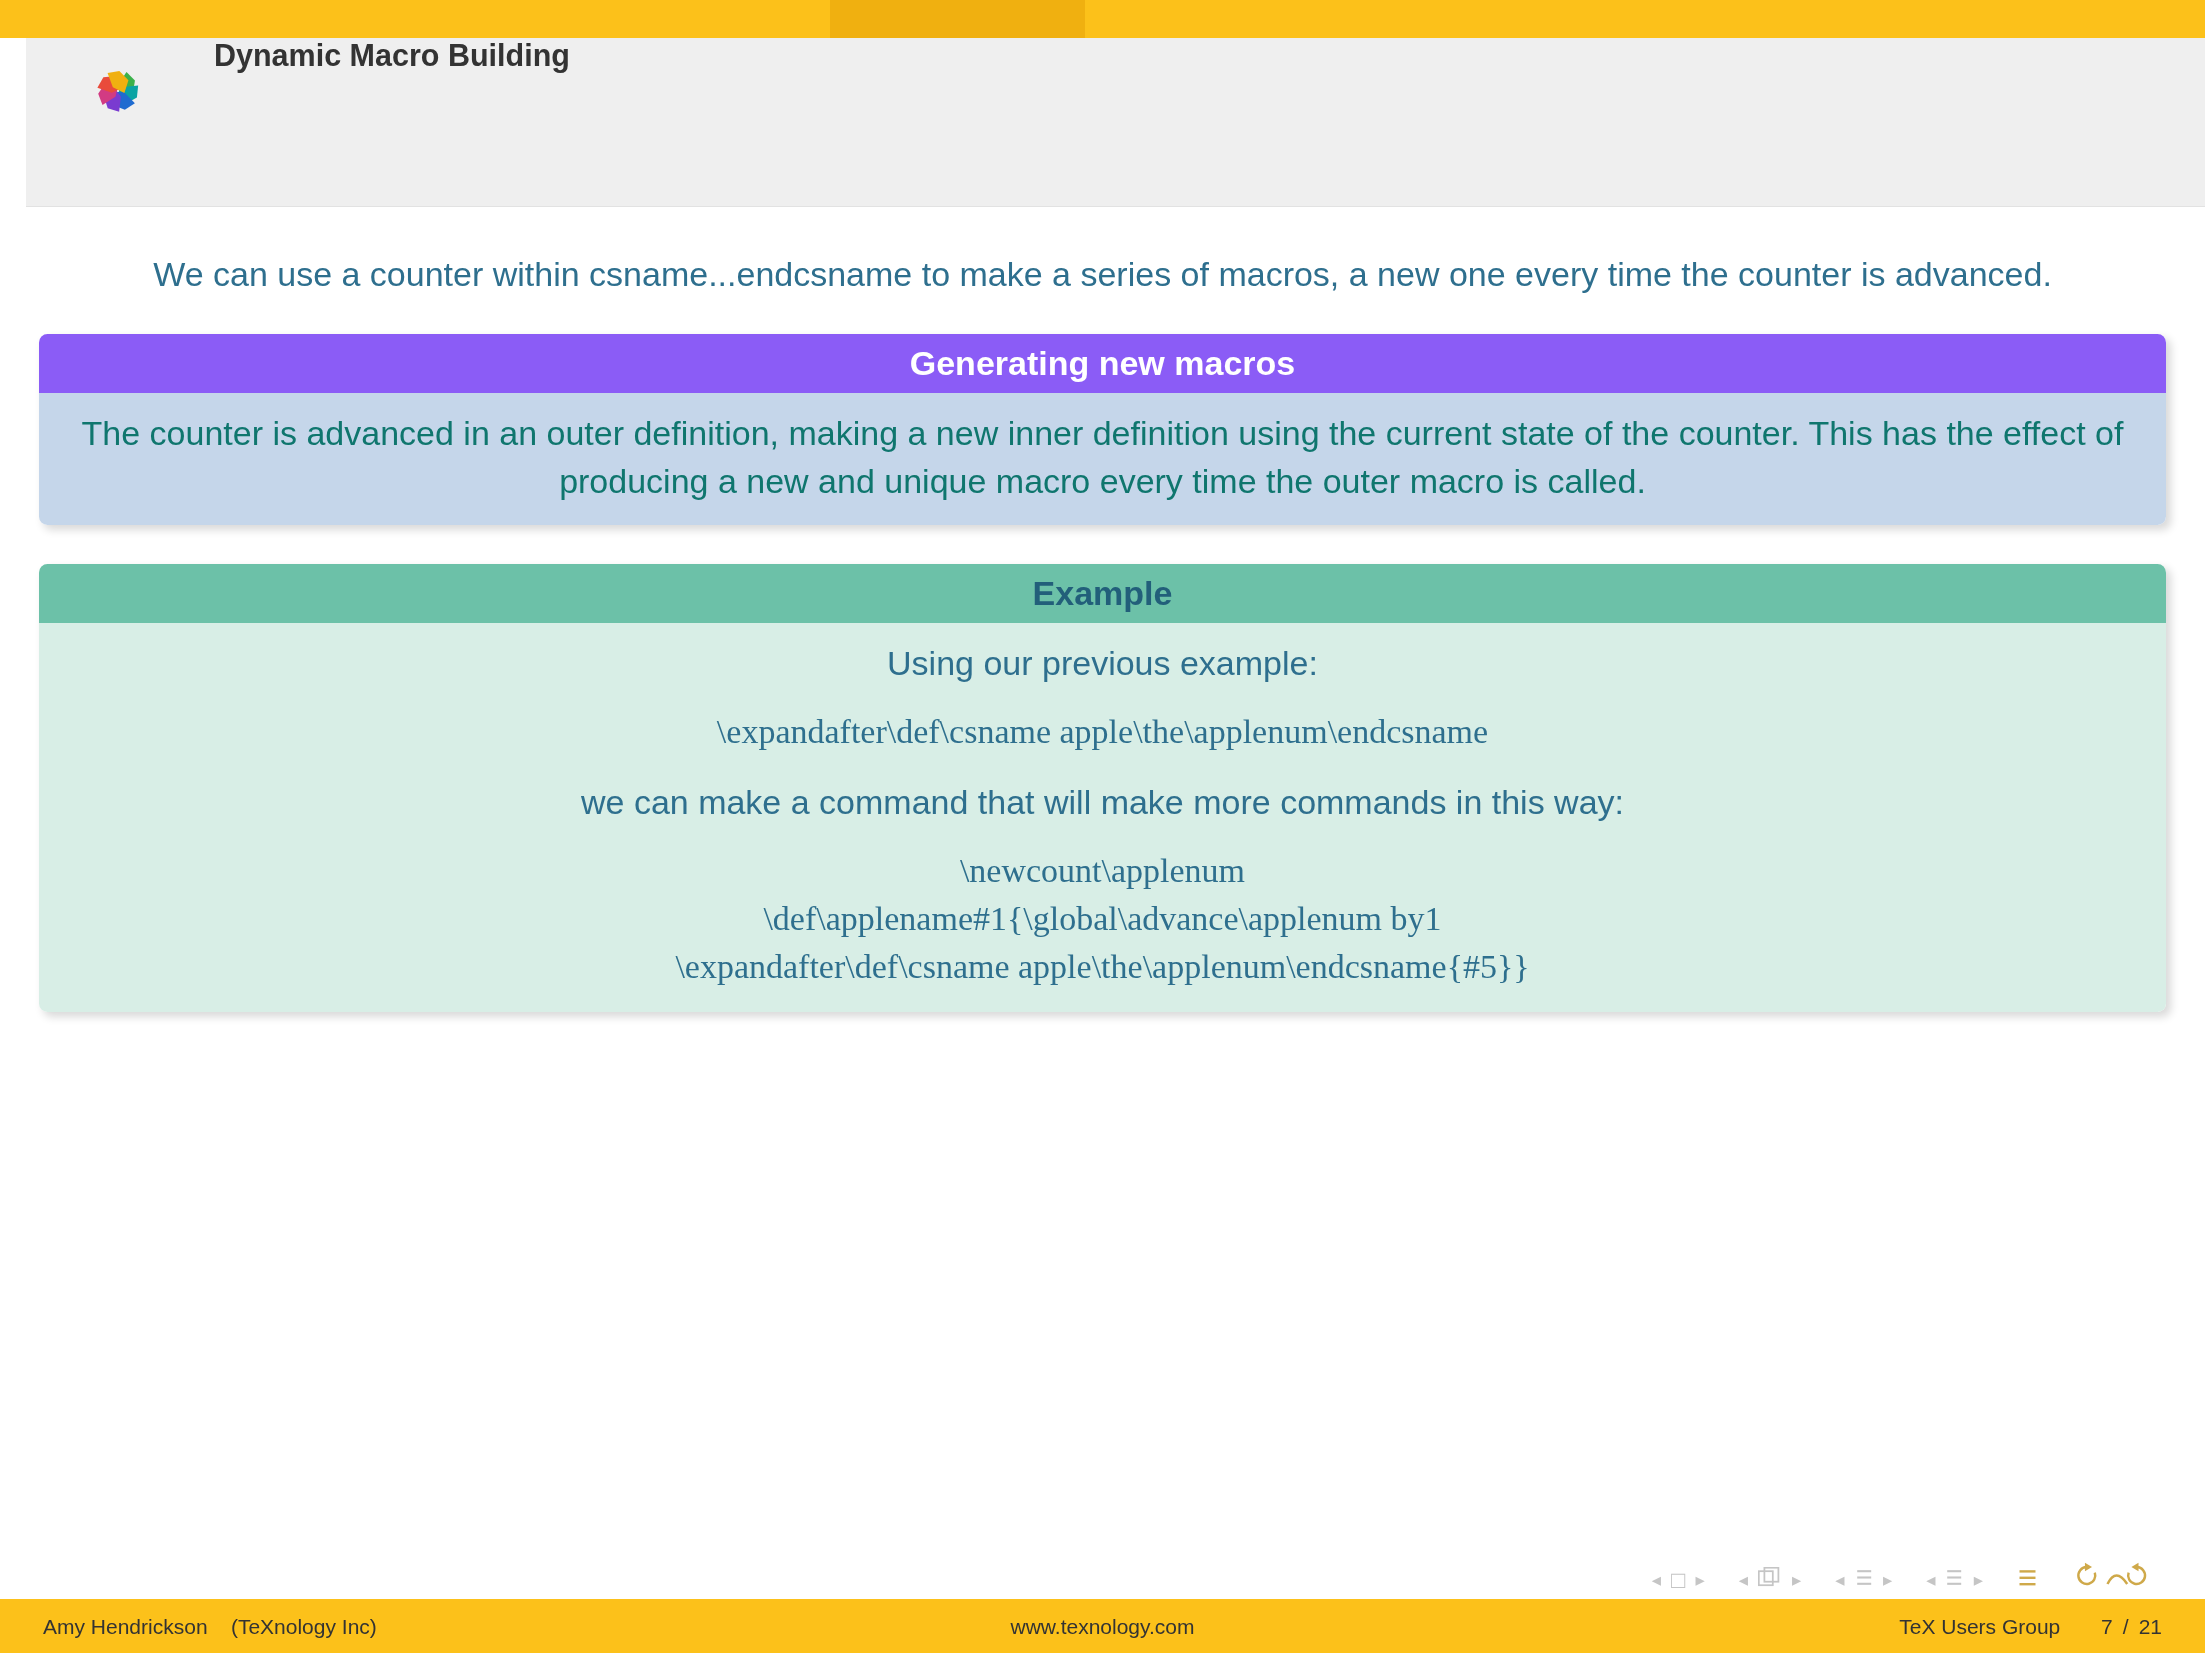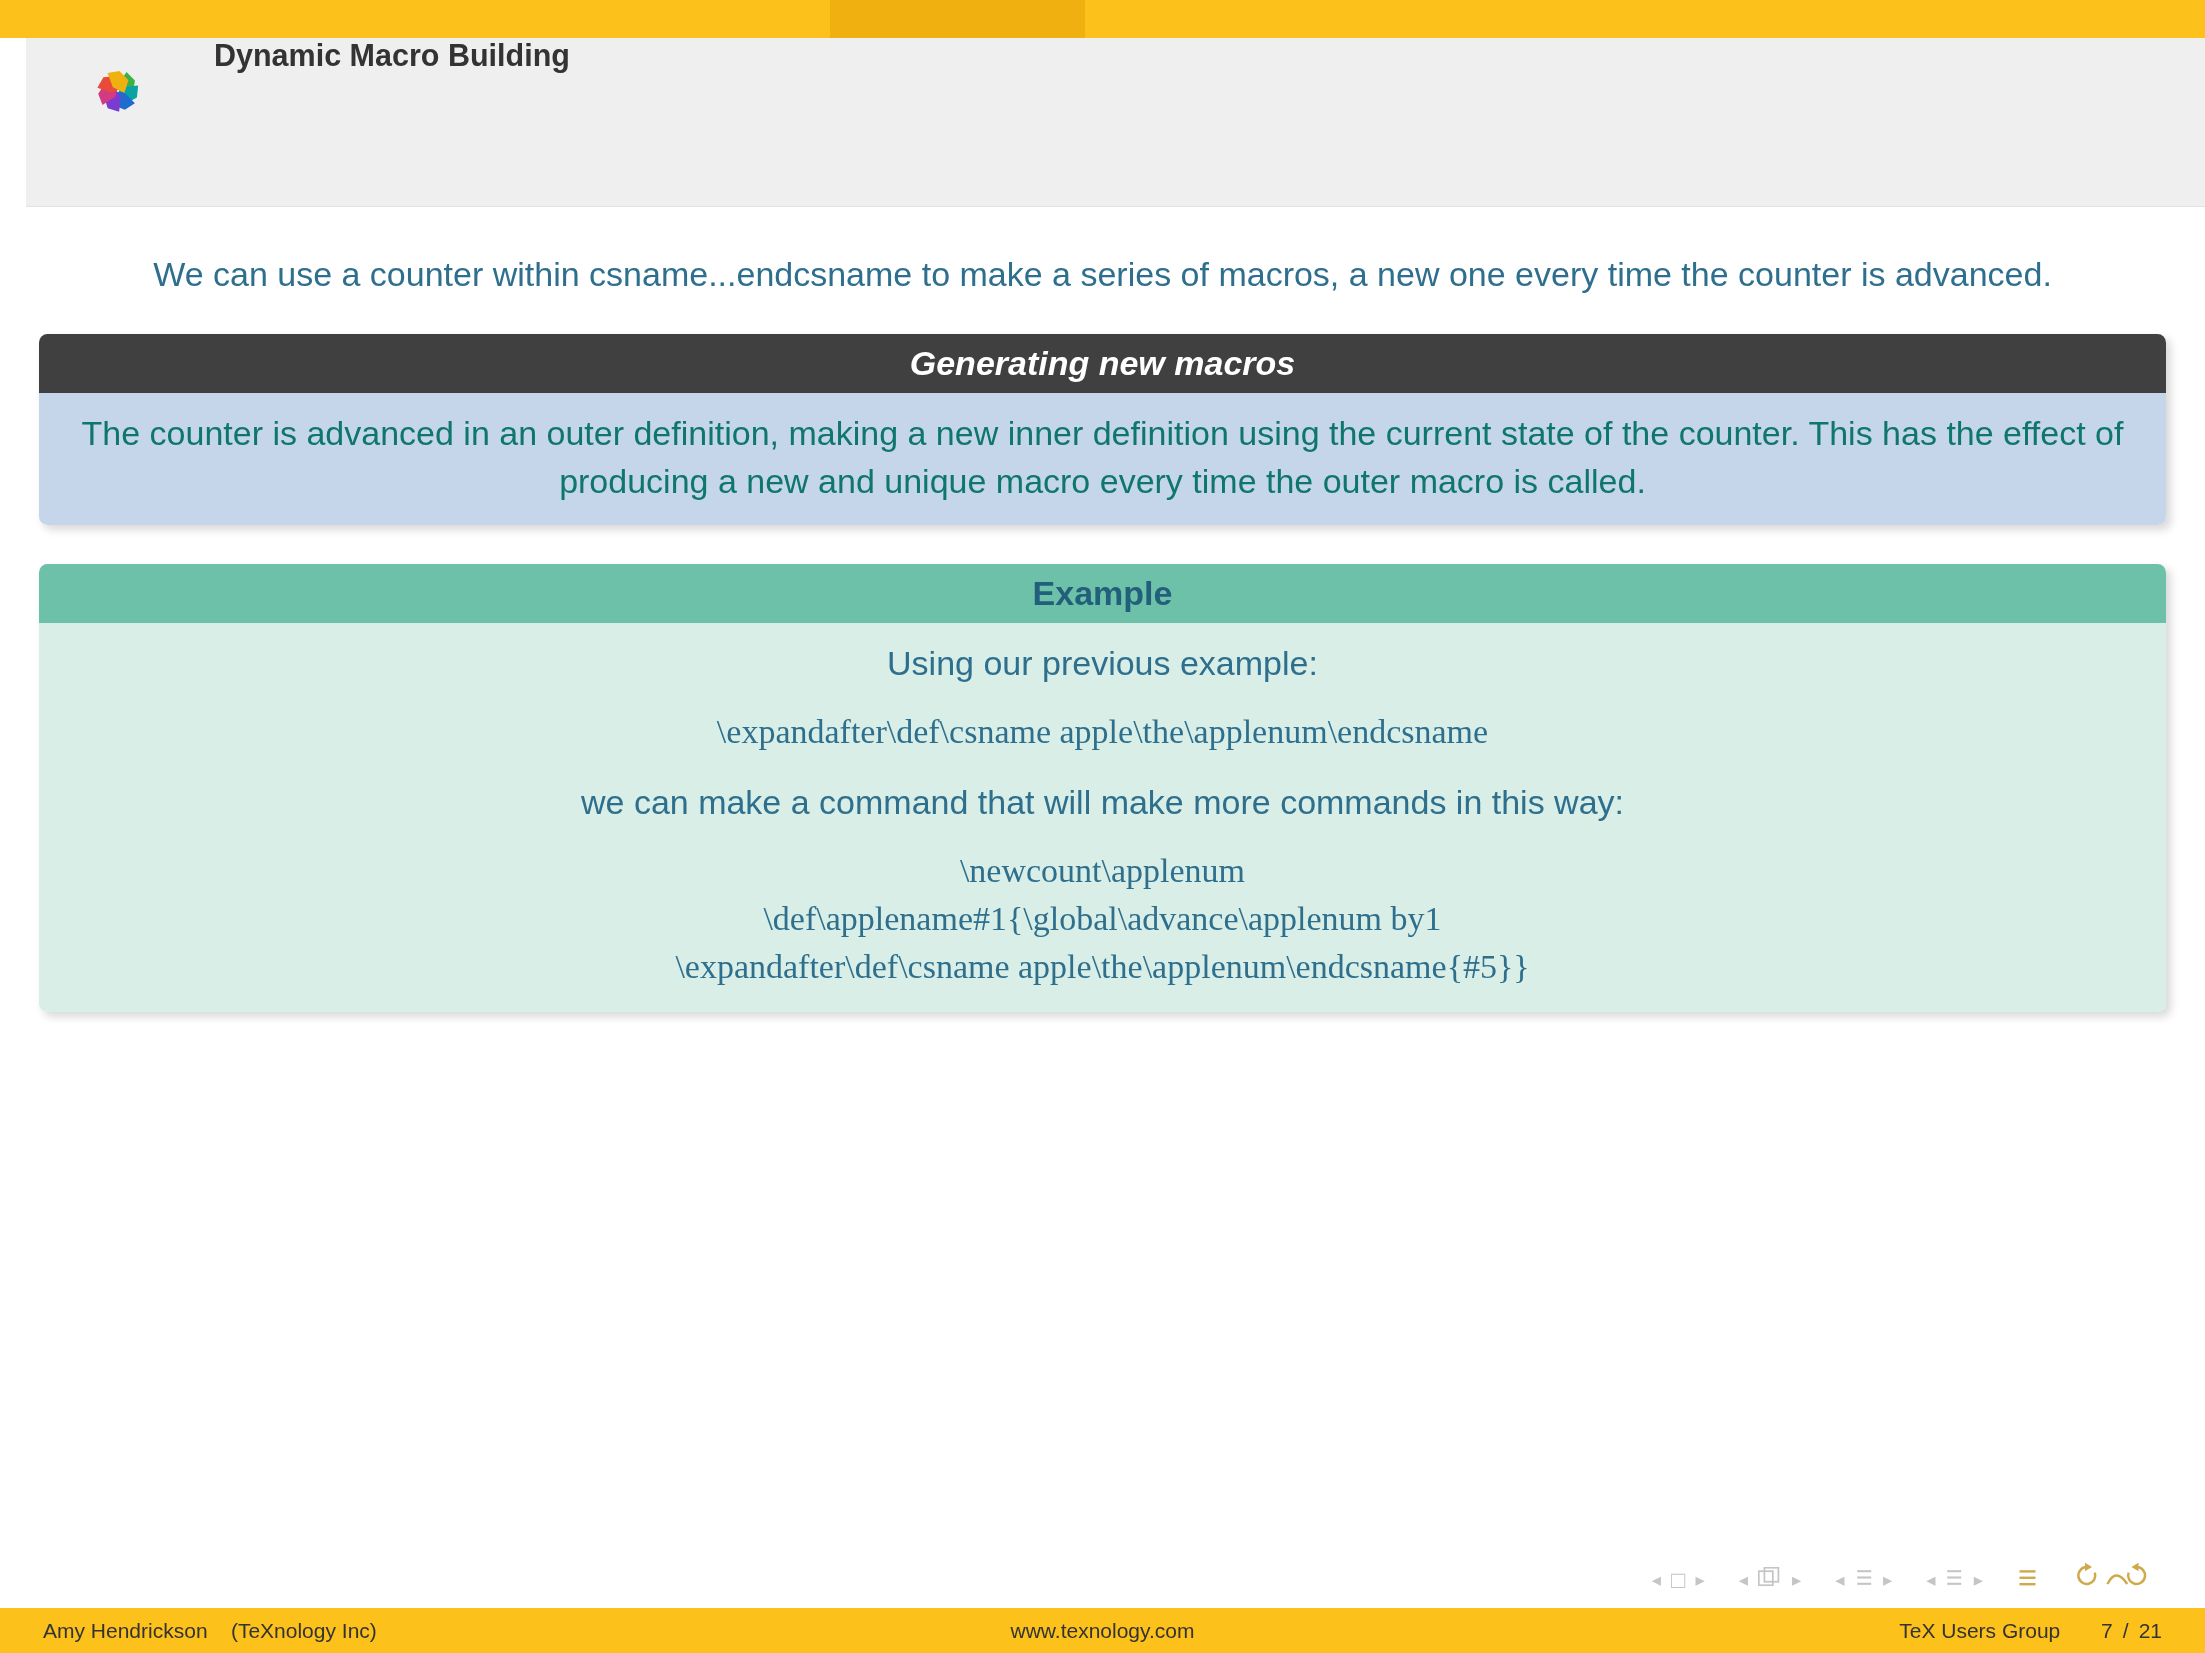--- a/index.html
+++ b/index.html
@@ -68,7 +68,7 @@
     padding: 15.6px 20px 20px 20px;
     line-height: 1.42;
   }
-  .block1 .block-title { background: #404040; font-style: italic; }
+  .block1 .block-title { background: #8b5cf6; }
   .block1 .block-body  { background: #c5d6ea; color:#0f766e; }
   .block2 .block-title-bar {
      background:#6cc1a8;

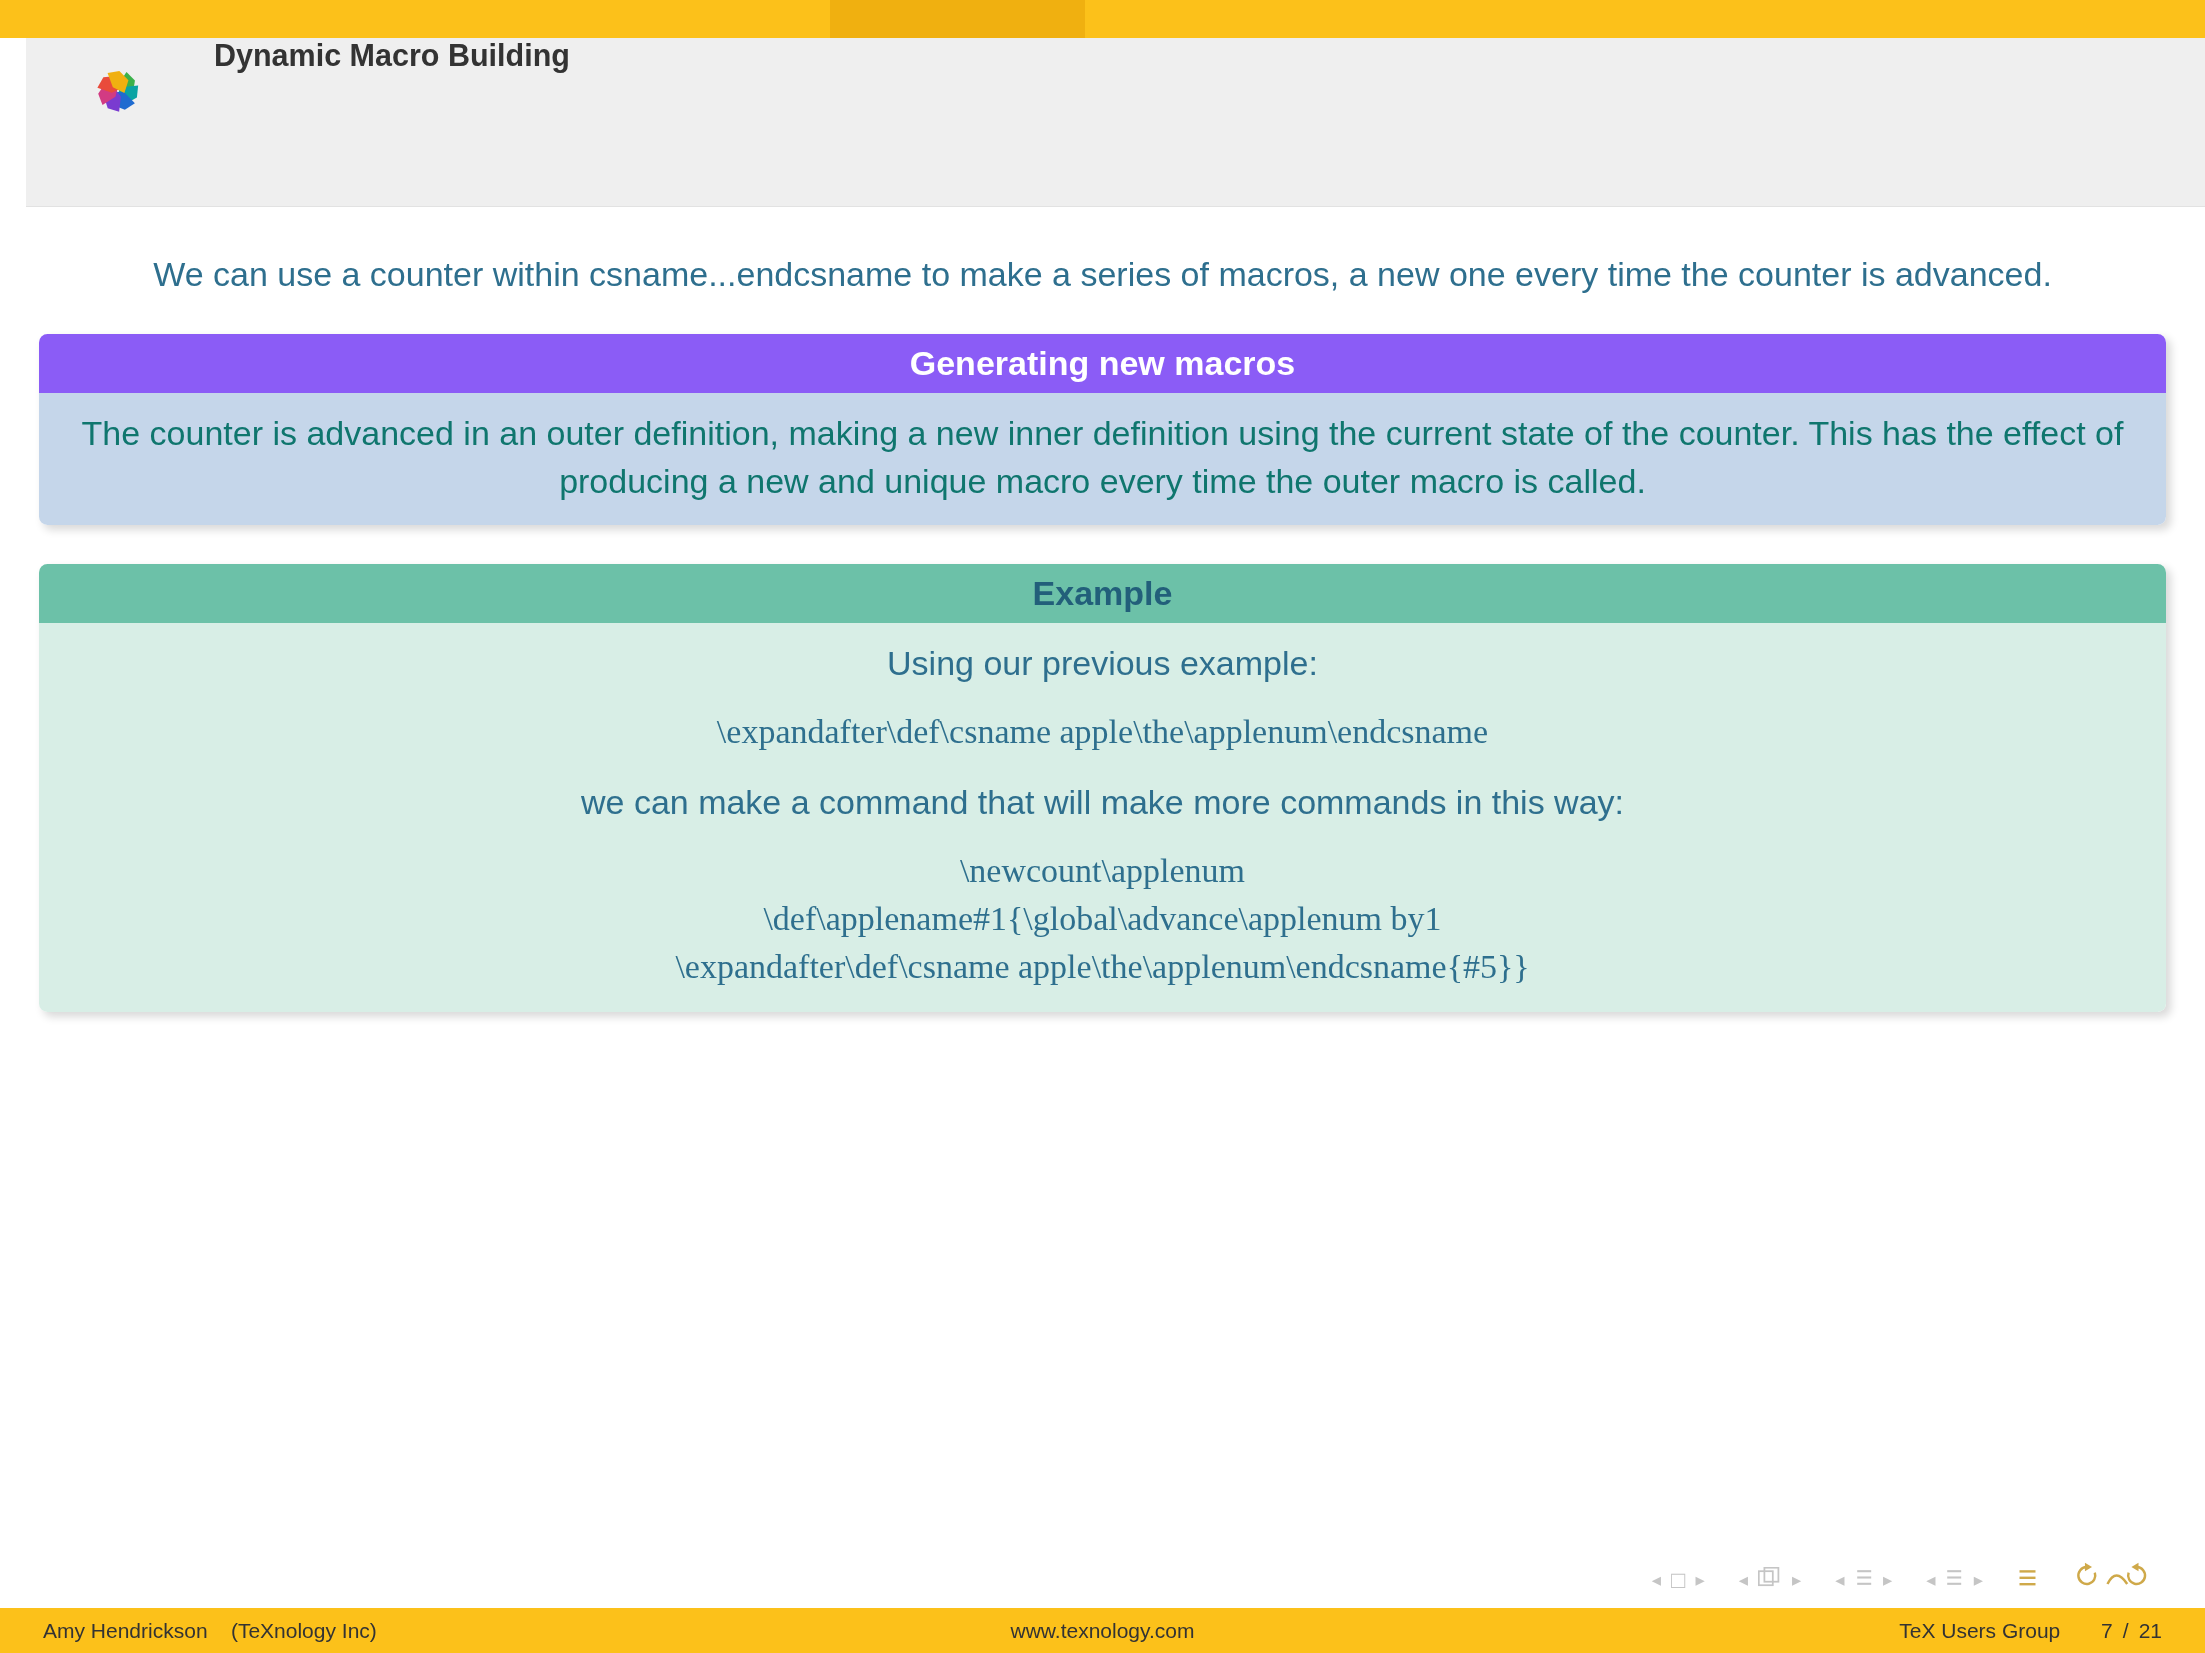--- a/index.html
+++ b/index.html
@@ -102,7 +102,7 @@
     position:absolute;
     bottom:0;
     width:100%;
-    height:46px;
+    height:55px;
     background:#fcc11a;
     color:#333;
     font-size:21px;

